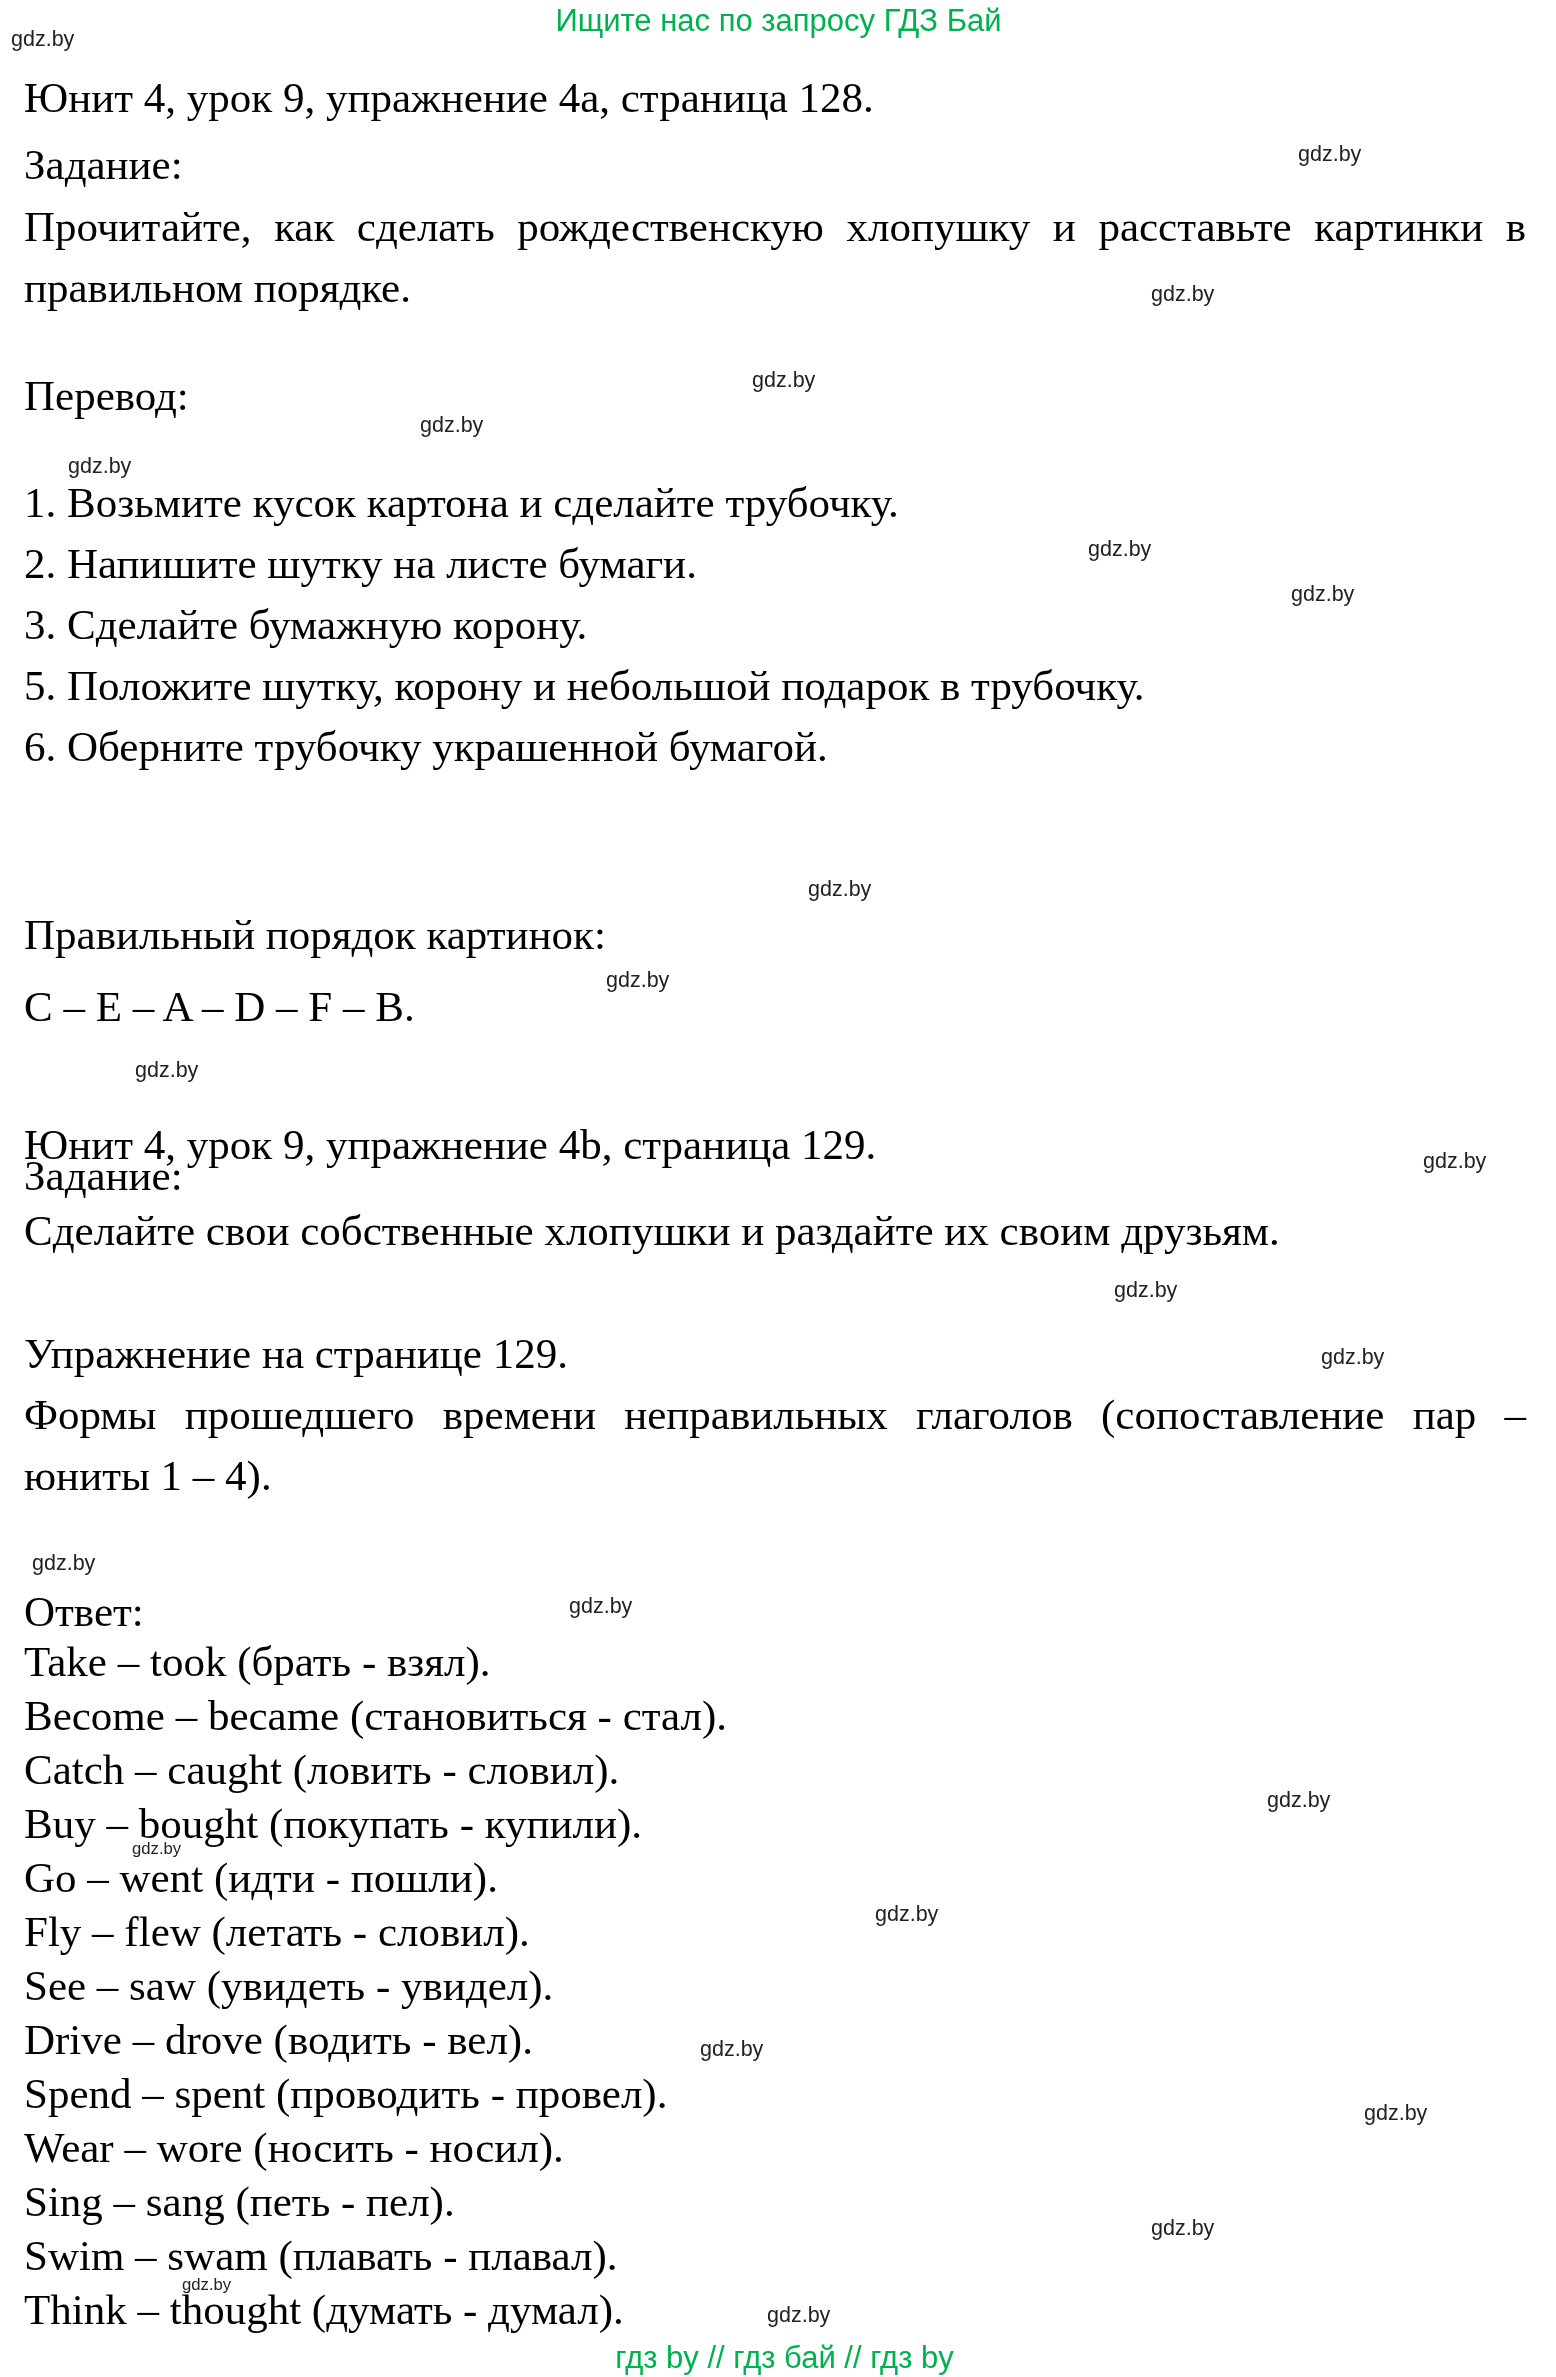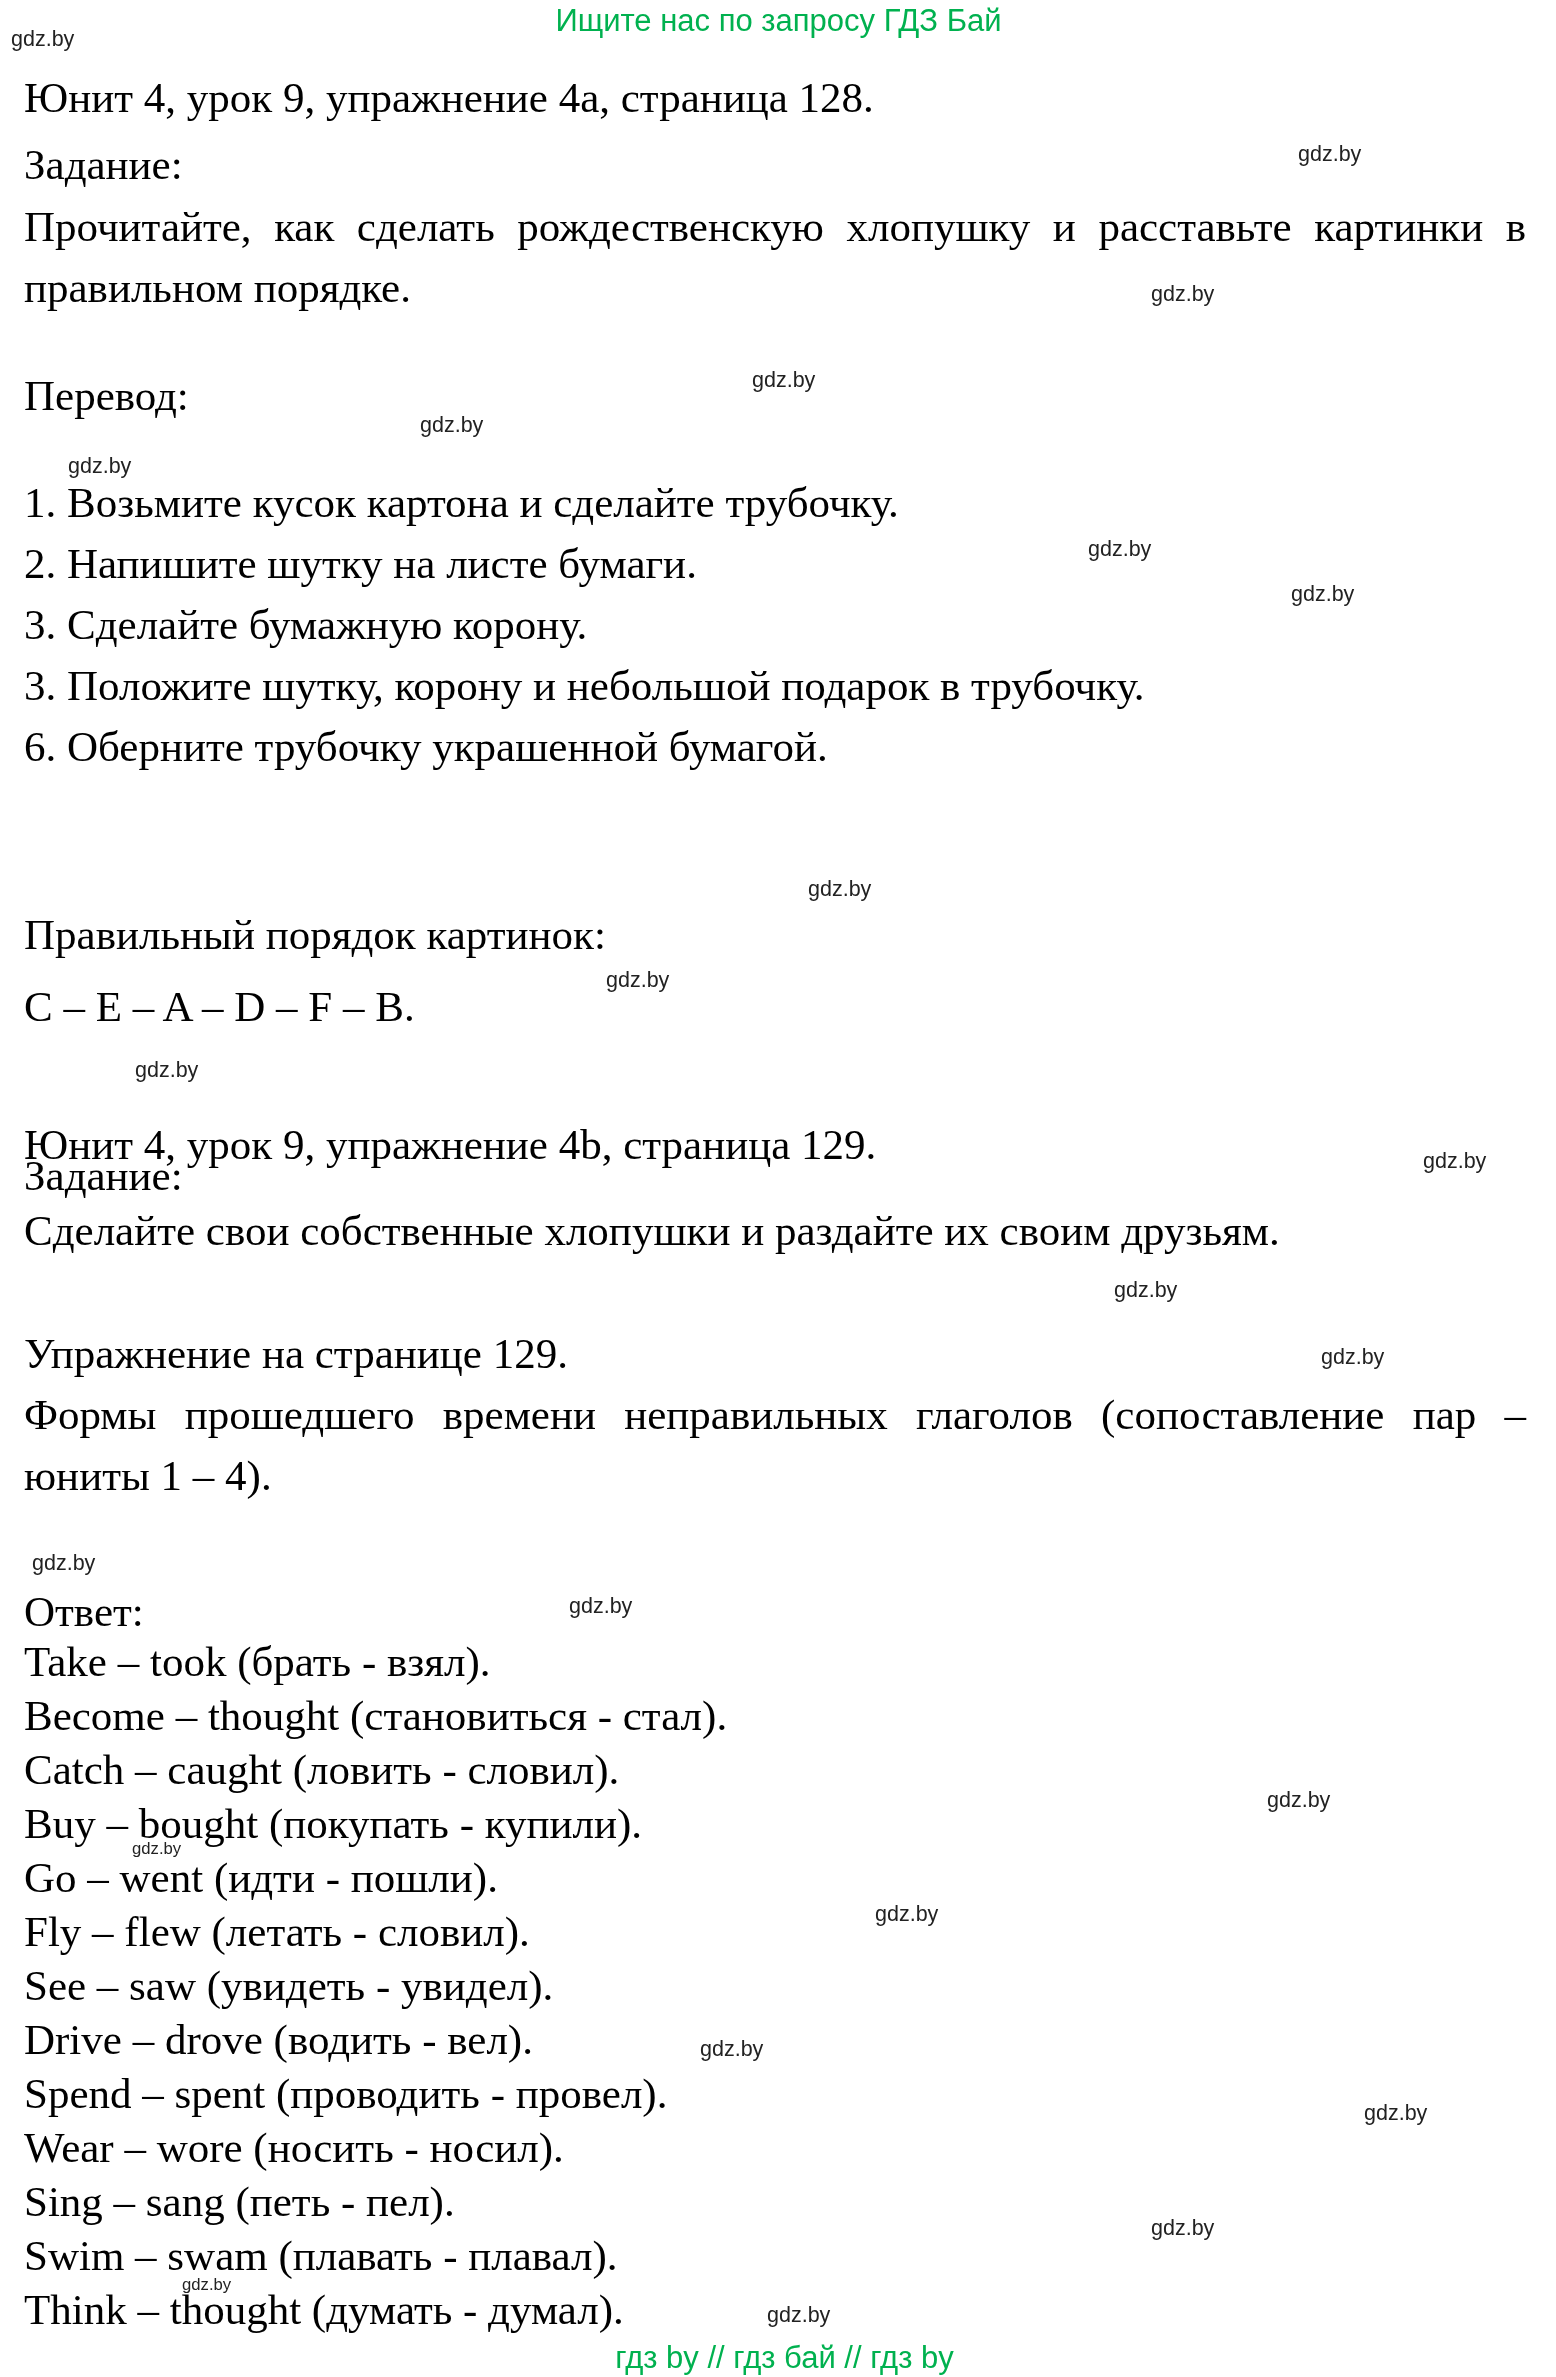--- a/index.html
+++ b/index.html
@@ -87,7 +87,7 @@
     <div>1. Возьмите кусок картона и сделайте трубочку.</div>
     <div>2. Напишите шутку на листе бумаги.</div>
     <div>3. Сделайте бумажную корону.</div>
-    <div>3. Положите шутку, корону и небольшой подарок в трубочку.</div>
+    <div>5. Положите шутку, корону и небольшой подарок в трубочку.</div>
     <div>6. Оберните трубочку украшенной бумагой.</div>
   </div>
 

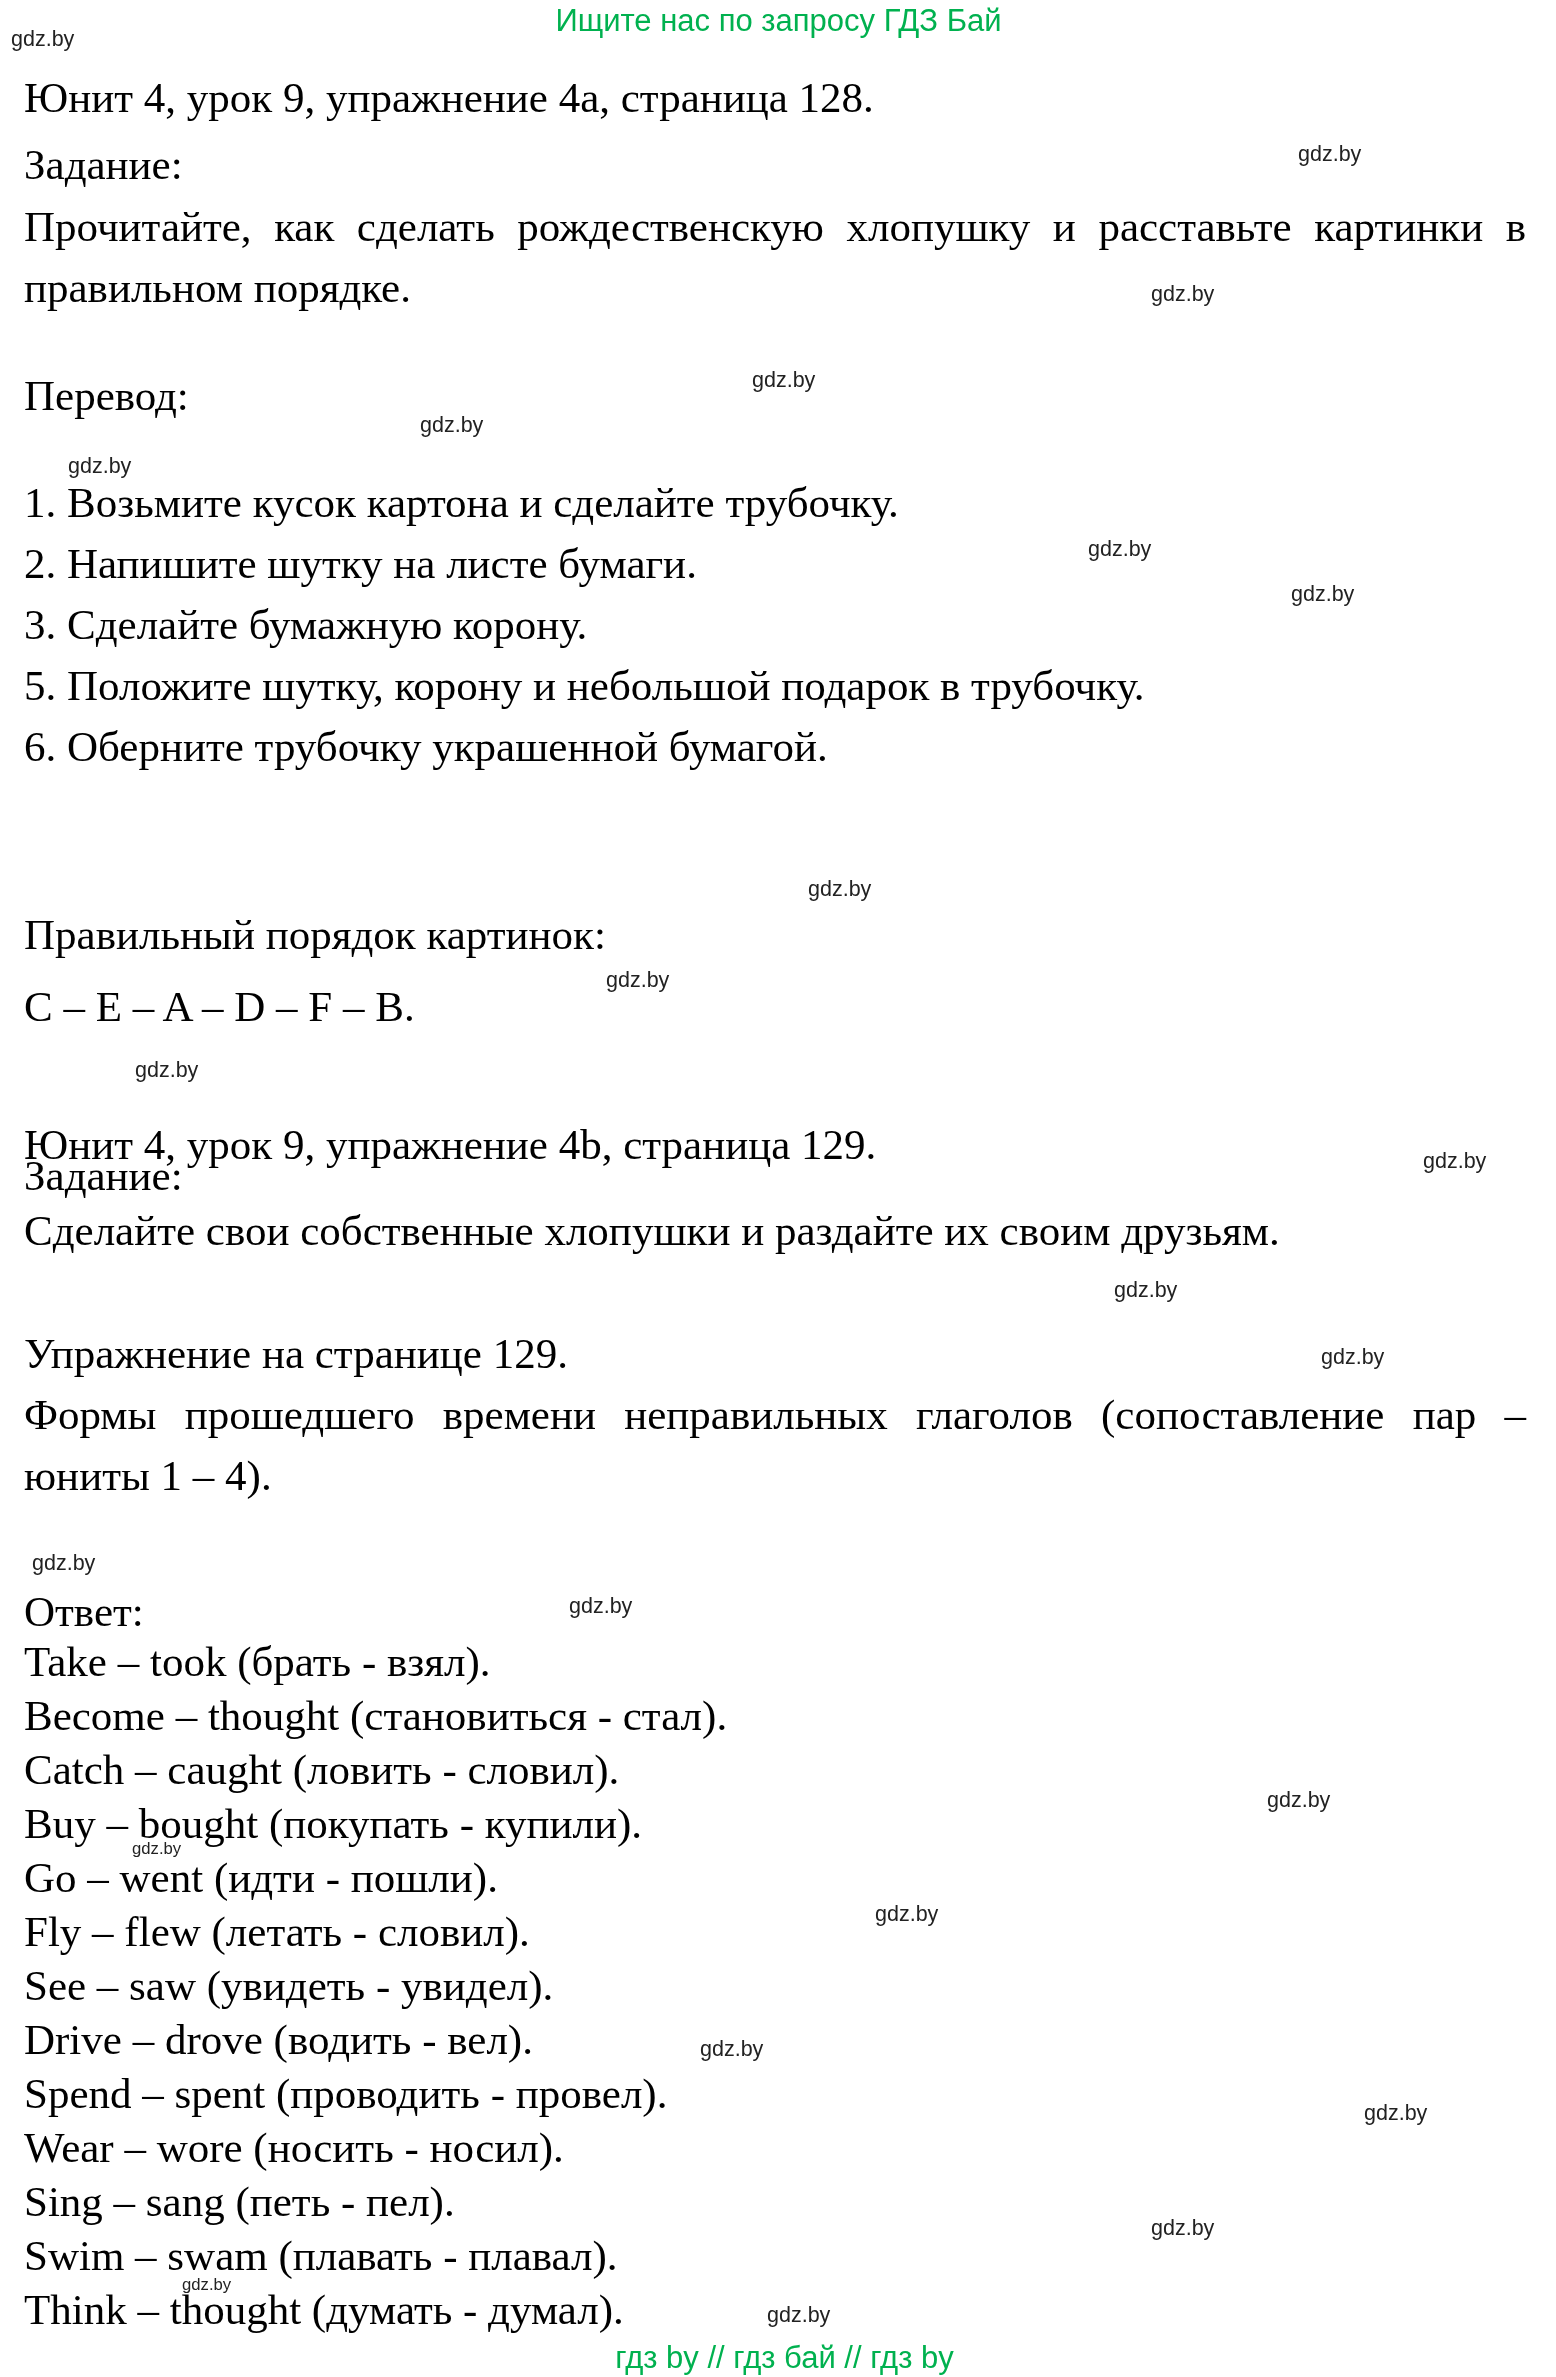--- a/index.html
+++ b/index.html
@@ -104,7 +104,7 @@
 
   <div class="block verbs" style="top:1635px;">
     <div>Take – took (брать - взял).</div>
-    <div>Become – thought (становиться - стал).</div>
+    <div>Become – became (становиться - стал).</div>
     <div>Catch – caught (ловить - словил).</div>
     <div>Buy – bought (покупать - купили).</div>
     <div>Go – went (идти - пошли).</div>

